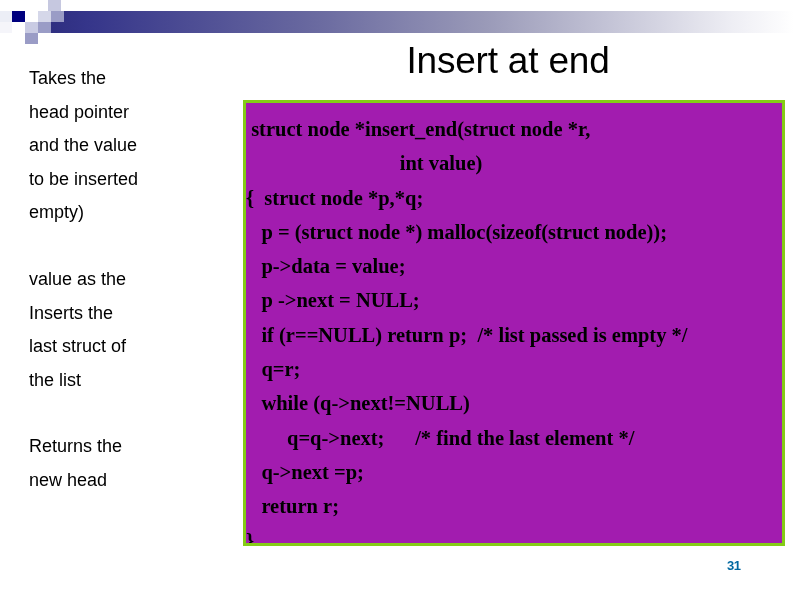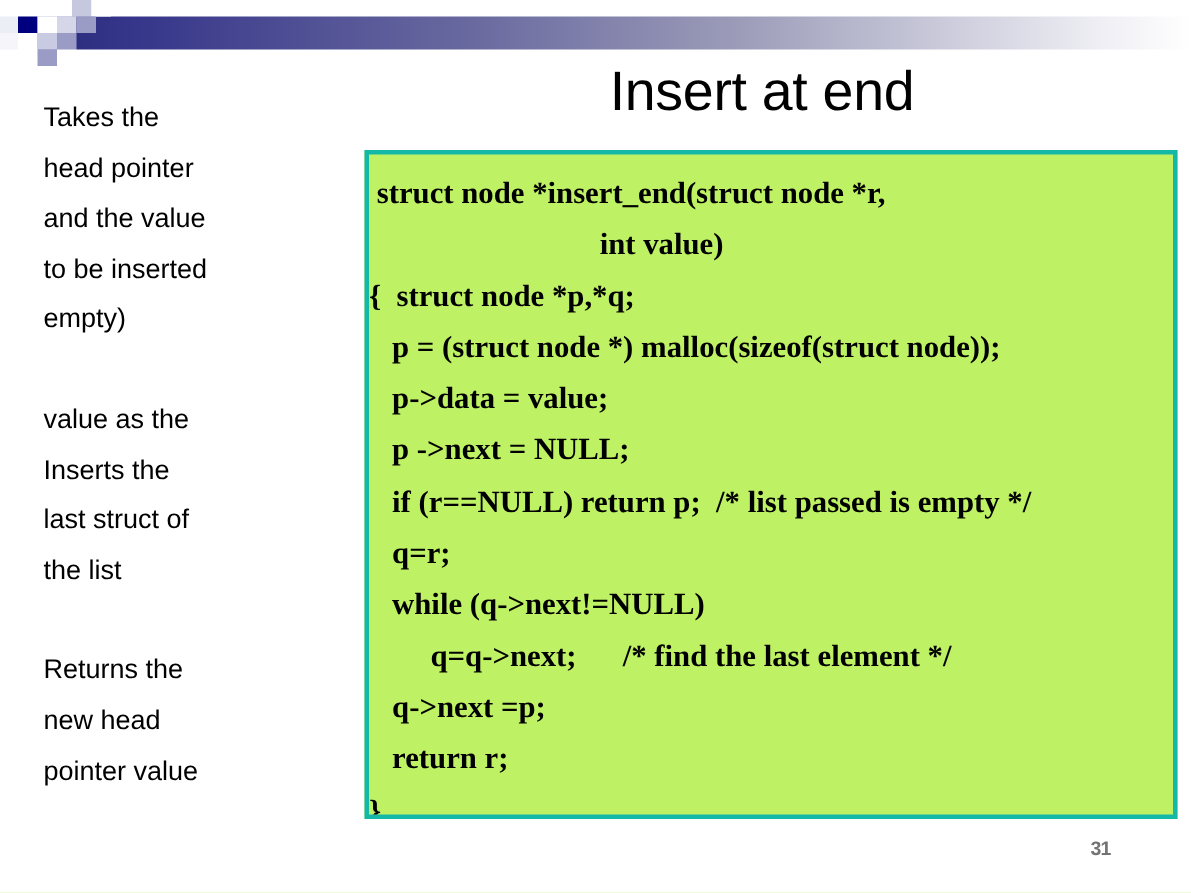--- a/index.html
+++ b/index.html
@@ -75,8 +75,8 @@
     width: 542px;
     height: 446px;
     box-sizing: border-box;
-    border: 3px solid #14b8a6;
-    background: #bef264;
+    border: 3px solid #84cc16;
+    background: #a21caf;
     overflow: hidden;
   }
   #code-lines {

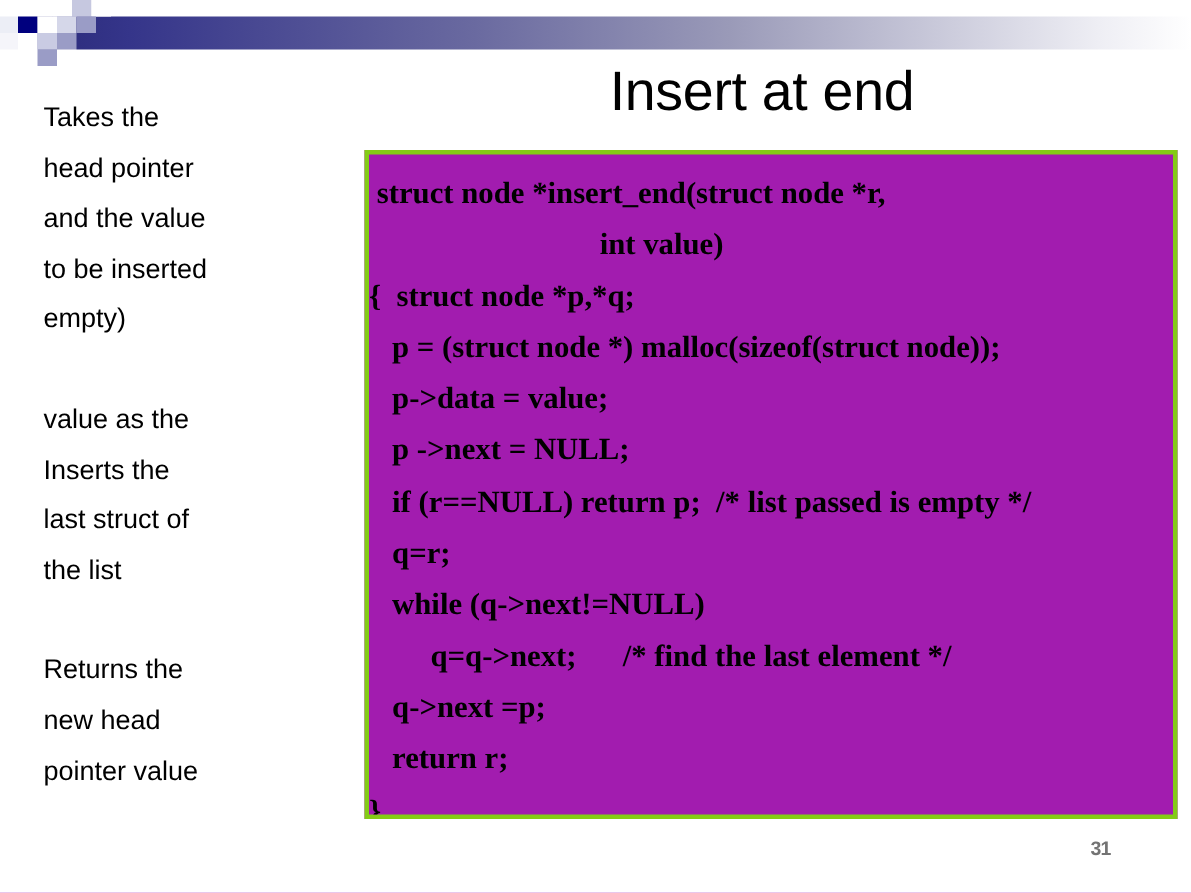--- a/index.html
+++ b/index.html
@@ -152,7 +152,6 @@
   <div class="para">
     <div>Returns the</div>
     <div>new head</div>
-    <div>pointer value</div>
   </div>
 </div>
 

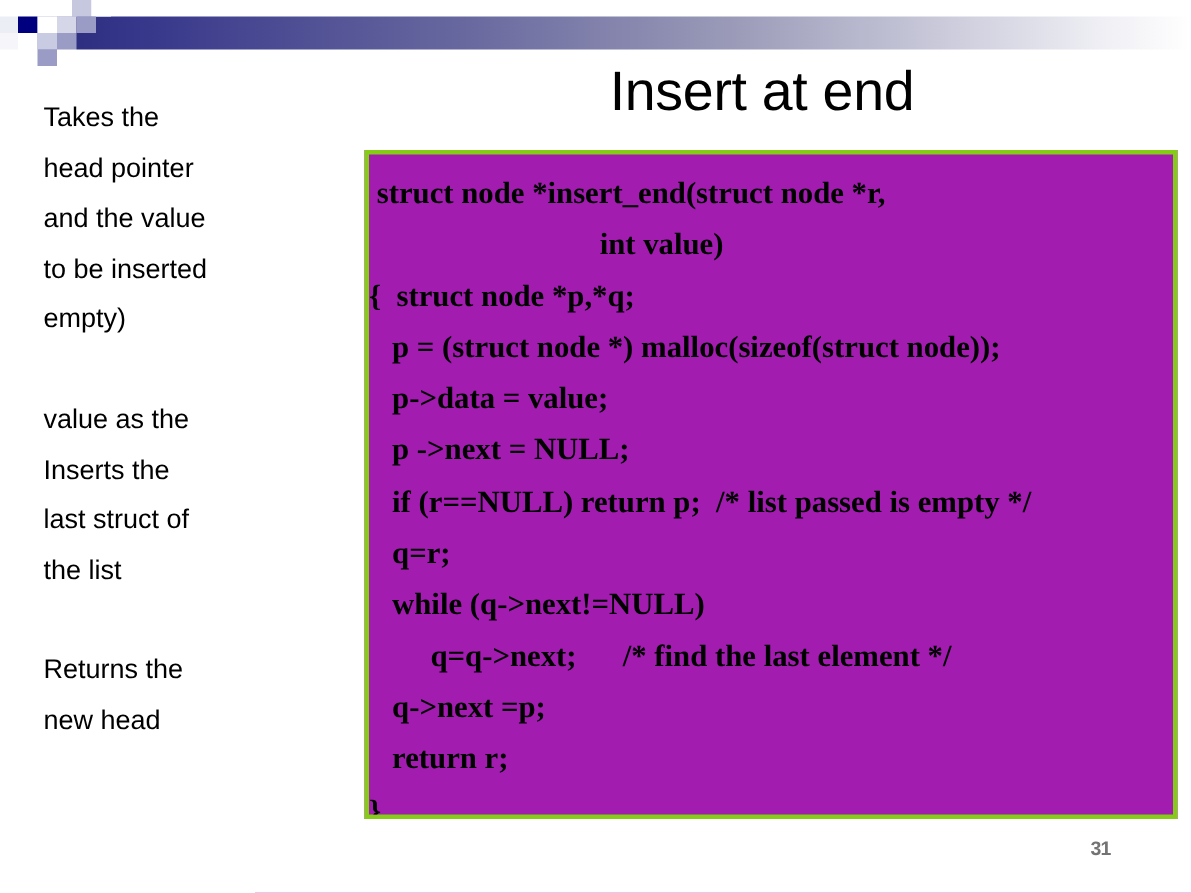--- a/index.html
+++ b/index.html
@@ -101,7 +101,7 @@
     top: 558px;
     font-size: 13px;
     font-weight: bold;
-    color: #737373;
+    color: #0369a1;
     letter-spacing: -0.5px;
   }
 </style>

